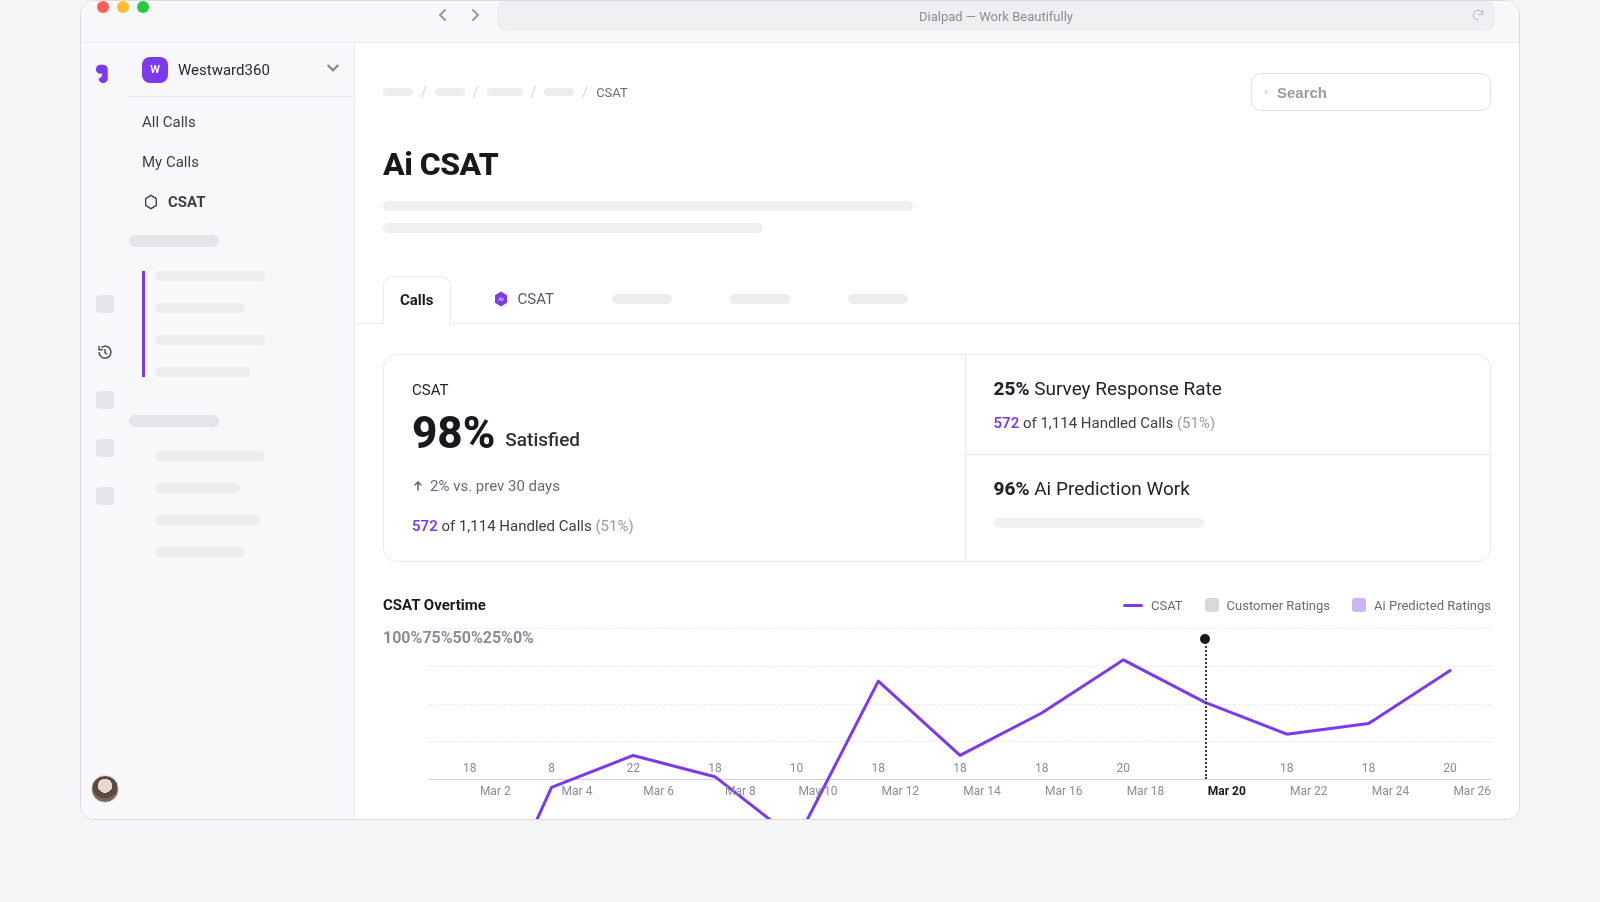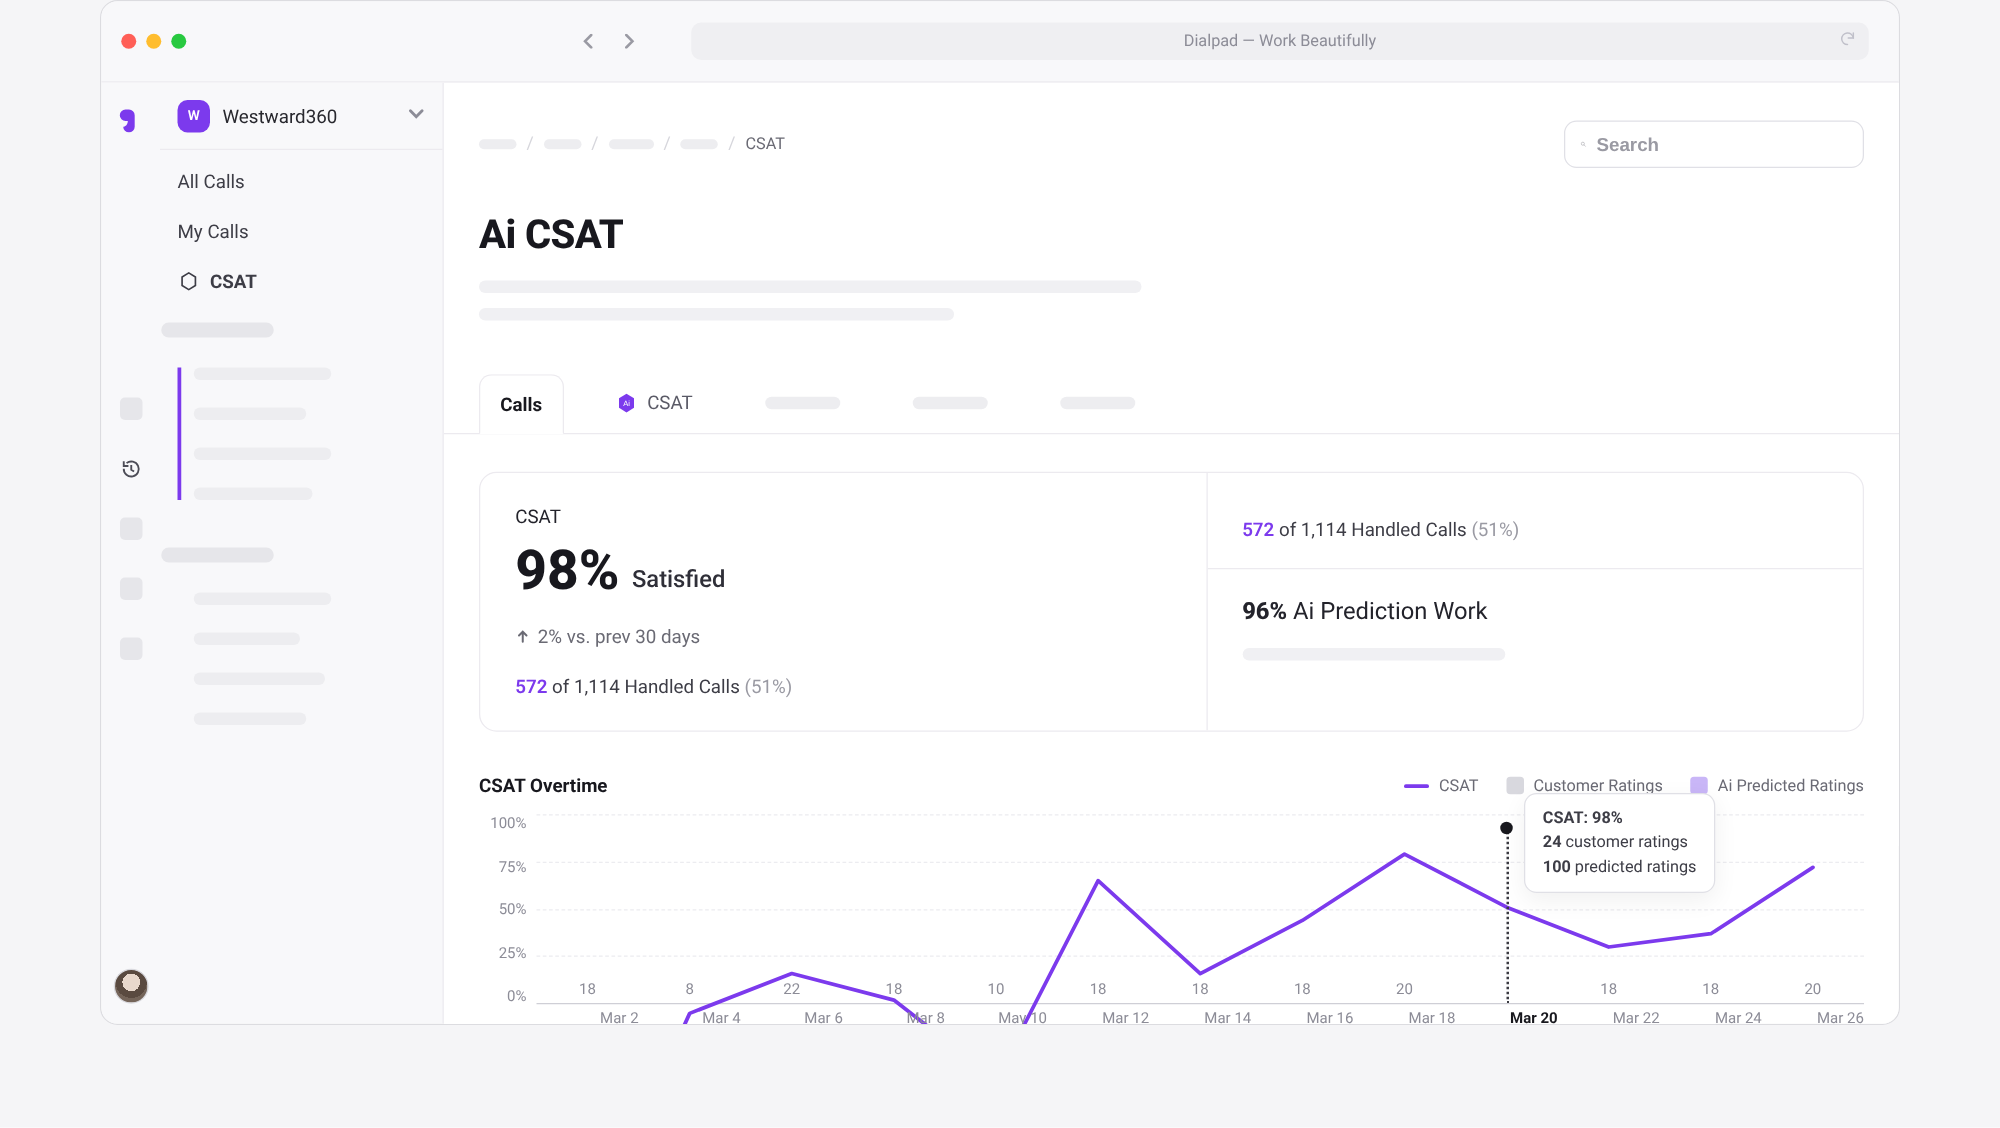--- a/index.html
+++ b/index.html
@@ -23,13 +23,13 @@
   }
   
   .titlebar {
-    height: 65px;
+    height: 42px;
     display: flex;
-    align-items: center;
+    align-items: flex-start;
     padding: 0 16px;
     border-bottom: 1px solid #eceaef;
     background: #f8f8fa;
-    gap: 28px;
+    gap: 0;
   }
   .traffic-lights { display: flex; gap: 8px; }
   .tl { width: 12px; height: 12px; border-radius: 50%; }

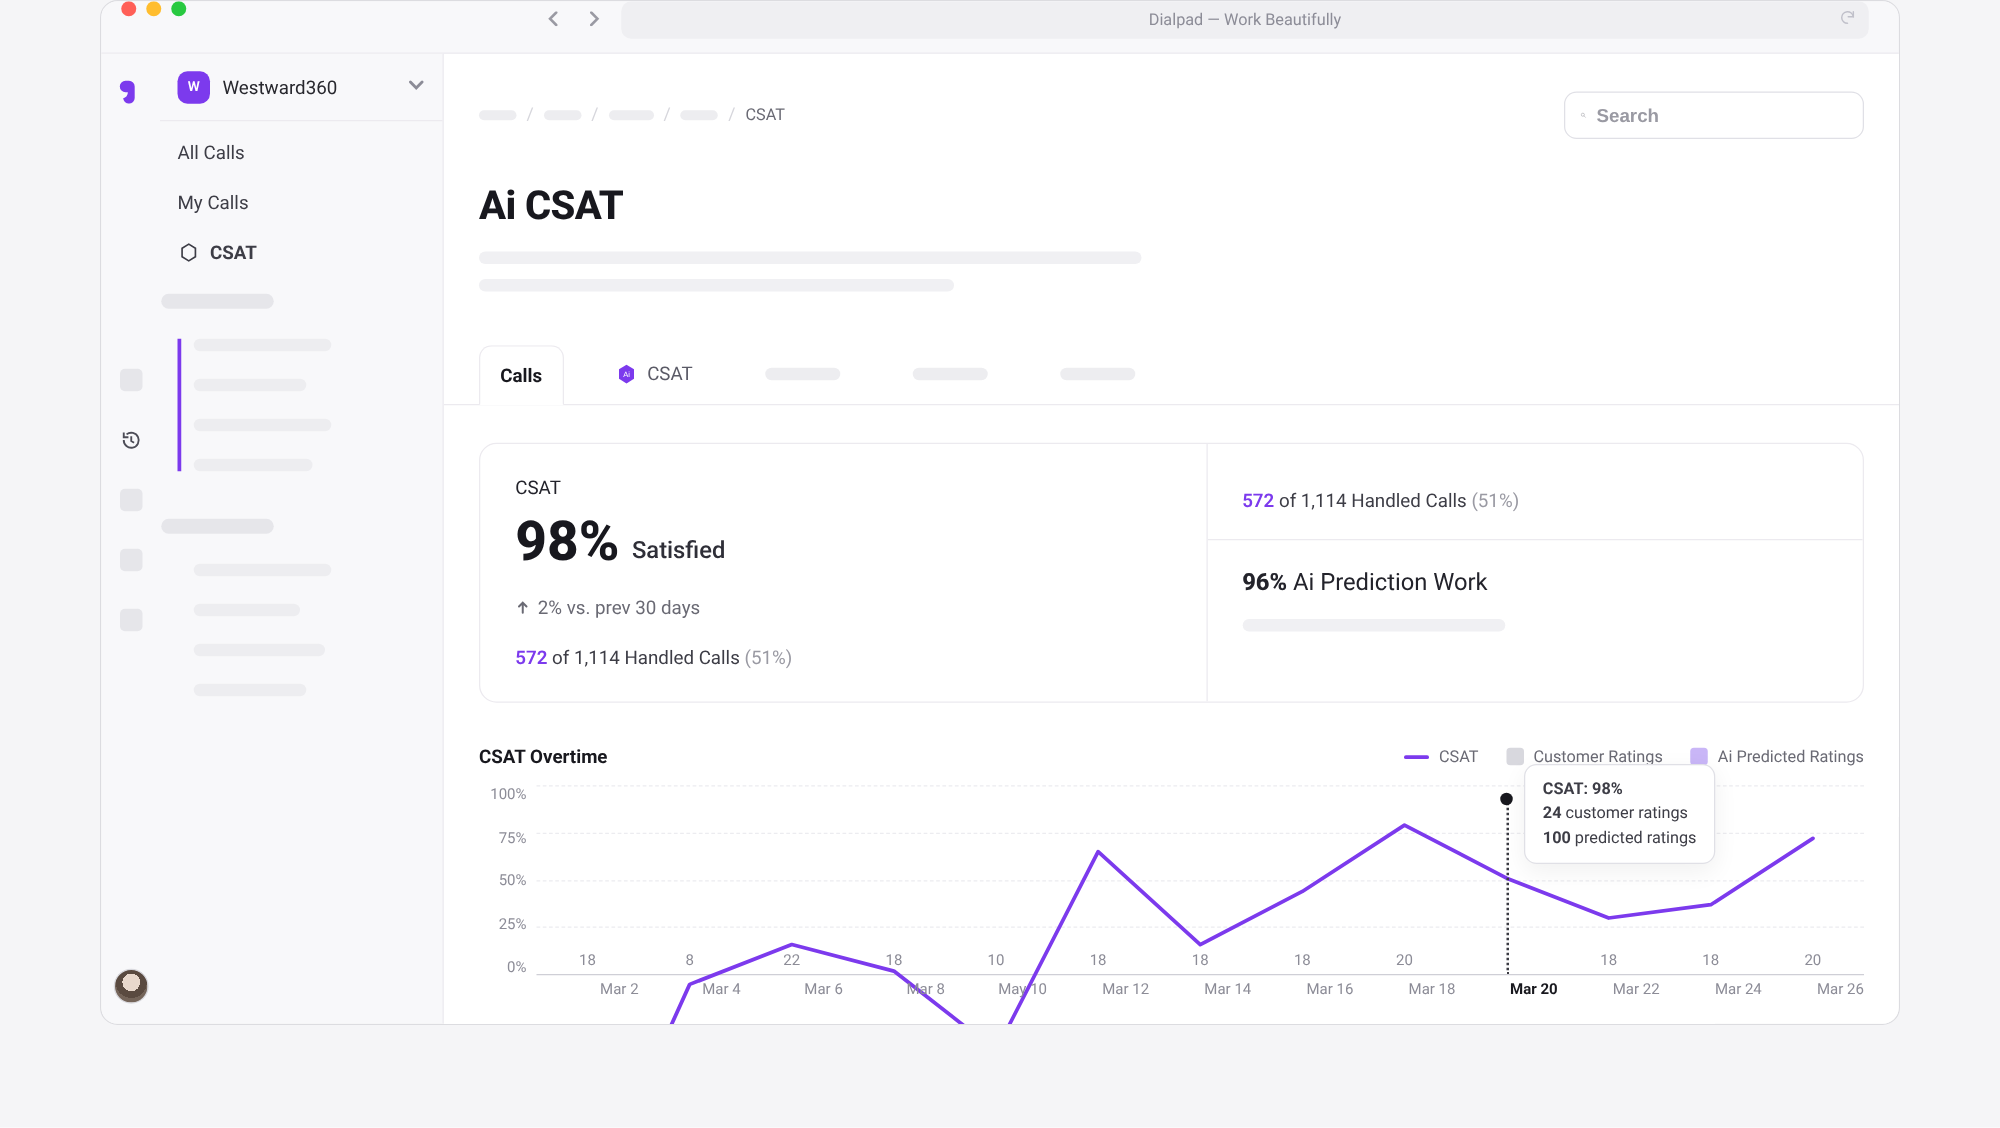--- a/index.html
+++ b/index.html
@@ -417,6 +417,10 @@
         </div>
         <div class="met-right">
           <div class="cell">
+            <div class="met-line">
+              <b>25%</b>
+              <span>Survey Response Rate</span>
+            </div>
             <div class="handled" style="margin-top:14px">
               <span class="accent">572</span>
               <span>of 1,114 Handled Calls</span>

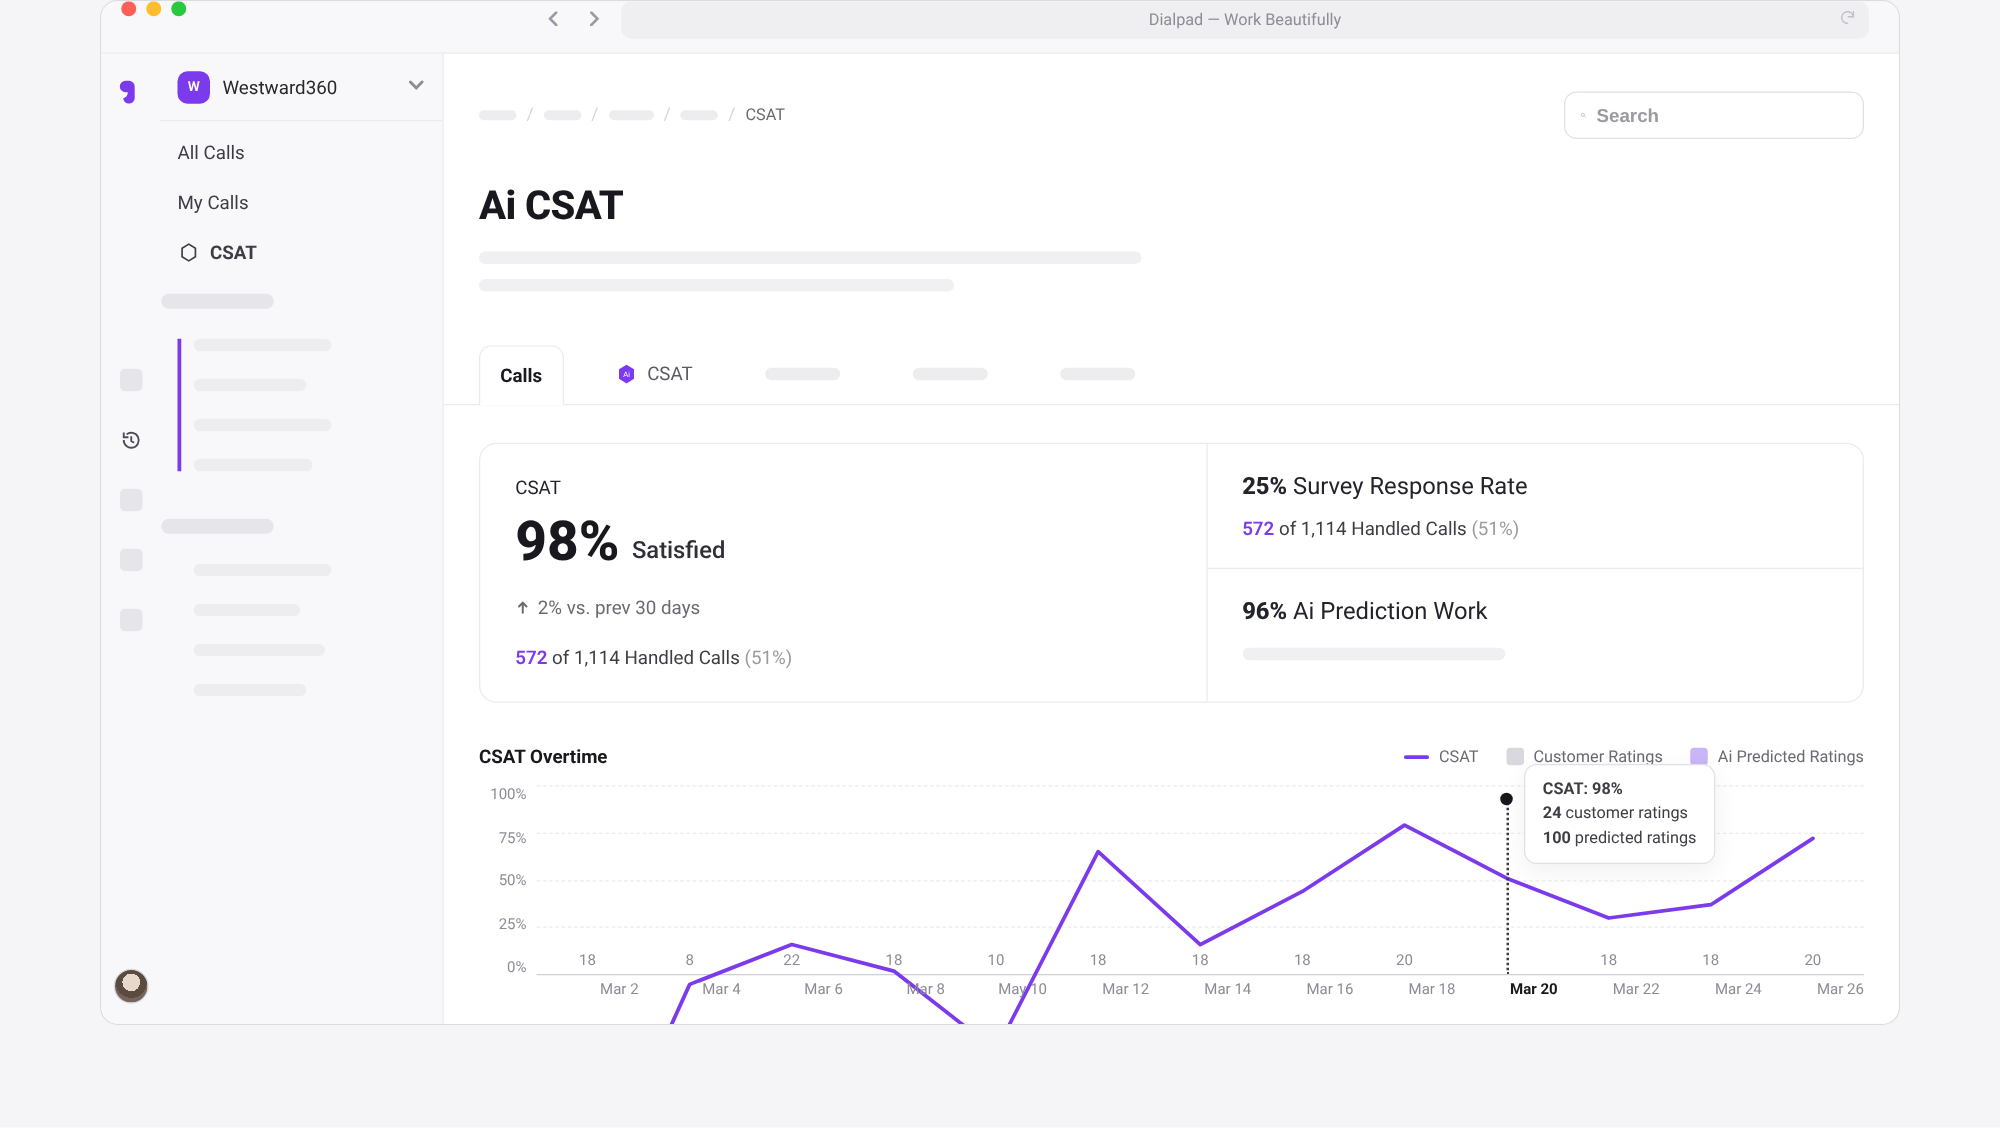--- a/index.html
+++ b/index.html
@@ -207,8 +207,8 @@
   }
   .y-axis {
     position:absolute; left:0; top:0; bottom:28px; width:46px;
-    display:flex; flex-direction:column; justify-content:space-between;
-    font-size:12px; color:#8c8c97; text-align:right; padding-right:8px;
+    display:flex; flex-direction:row; justify-content:space-between;
+    font-size:16px; color:#8c8c97; text-align:right; padding-right:8px;font-weight:bold;
   }
   .plot {
     position:absolute; left:46px; right:0; top:0; bottom:28px;

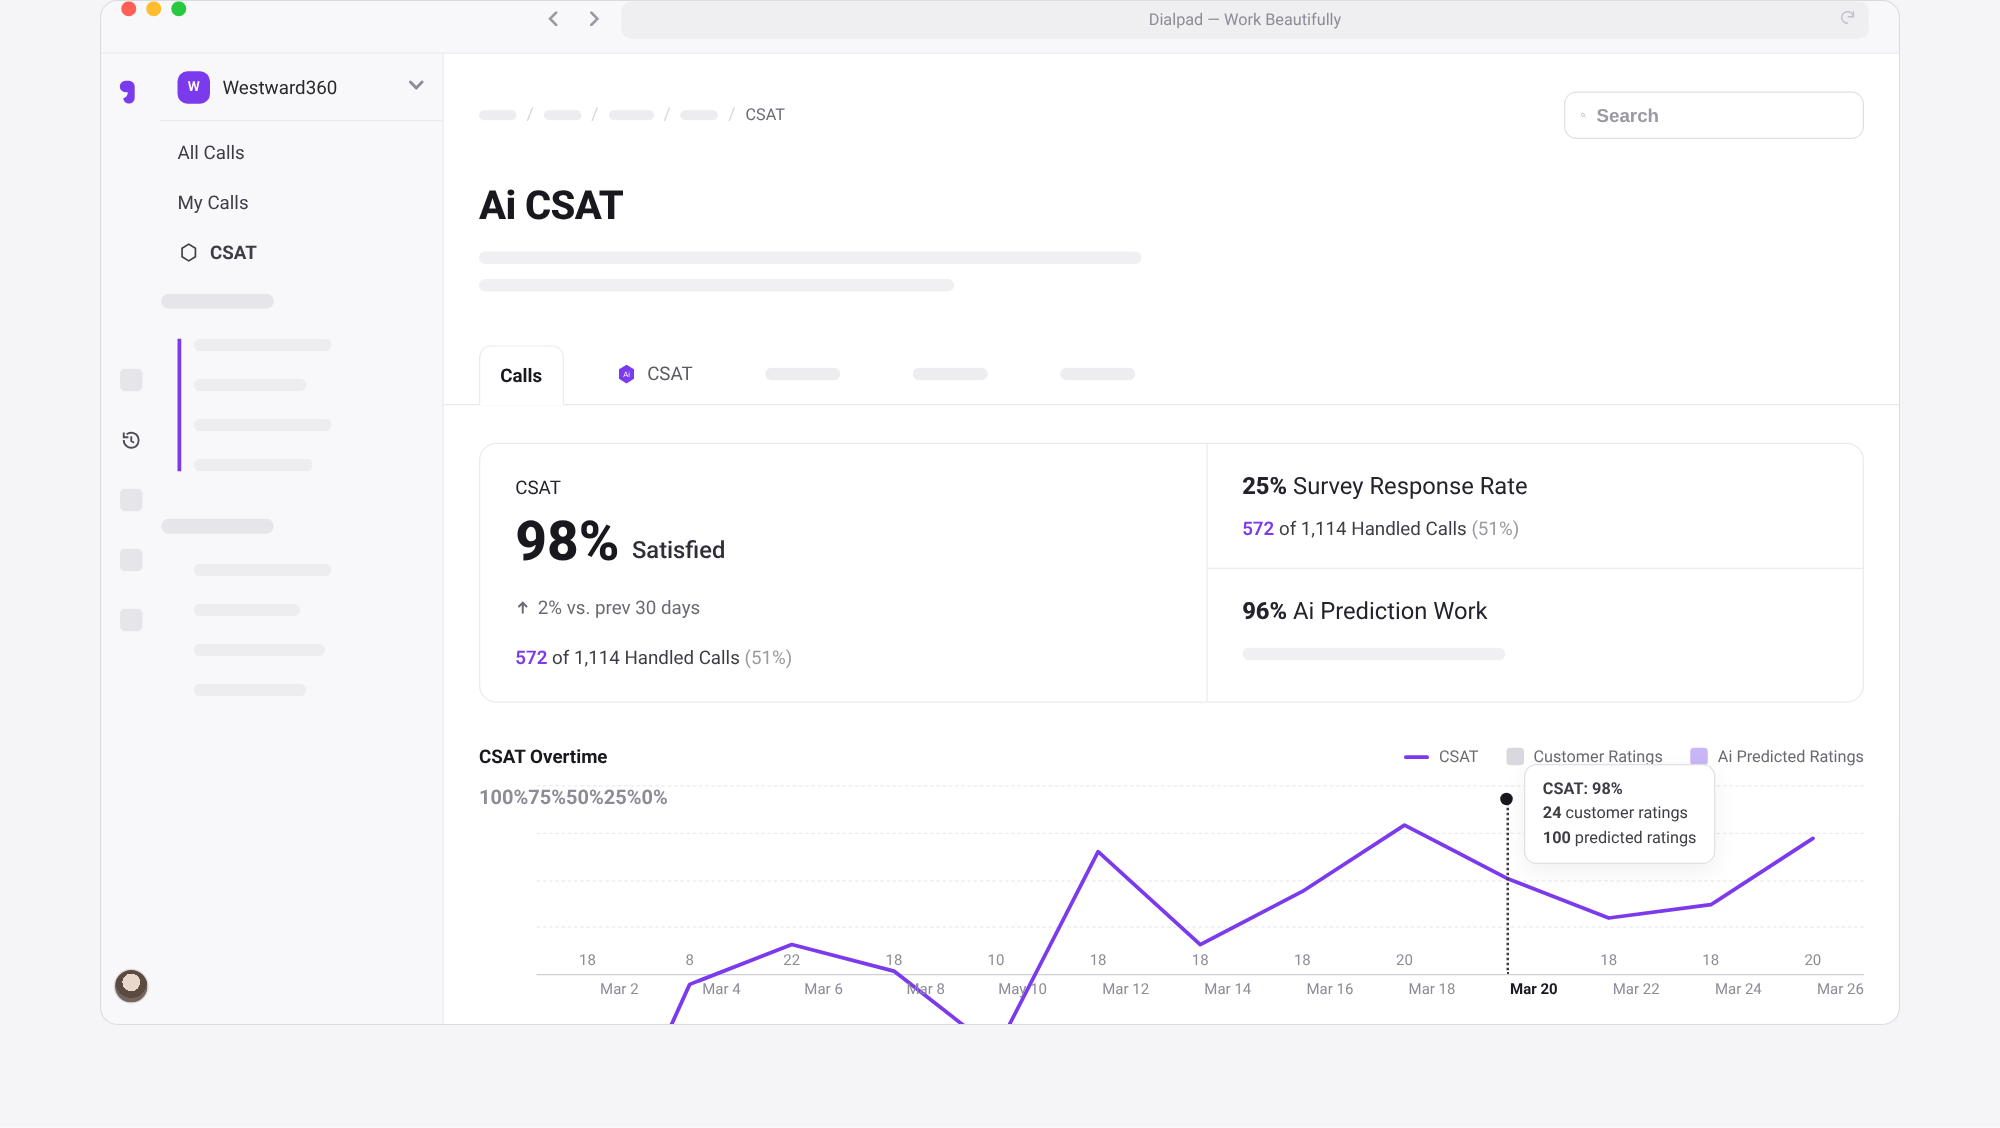--- a/index.html
+++ b/index.html
@@ -565,11 +565,6 @@
             </svg>
           <div id="marker-line" class="marker-line" style="left: 73.0769%; top: 7%; bottom: 0px;"></div>
           <div id="marker-dot" class="marker-dot" style="left: 73.0769%; top: 7%;"></div>
-          <div id="tooltip" class="tooltip" style="left: calc(73.0769% + 14px); top: calc(7% - 28px);">
-            <div class="row"><b><span>CSAT:</span> <span>98%</span></b></div>
-            <div class="row"><b>24</b> <span>customer ratings</span></div>
-            <div class="row"><b>100</b> <span>predicted ratings</span></div>
-          </div>
         </div>
         <div class="x-axis" id="x-axis">
             <div class="x-slot">Mar 2</div>

